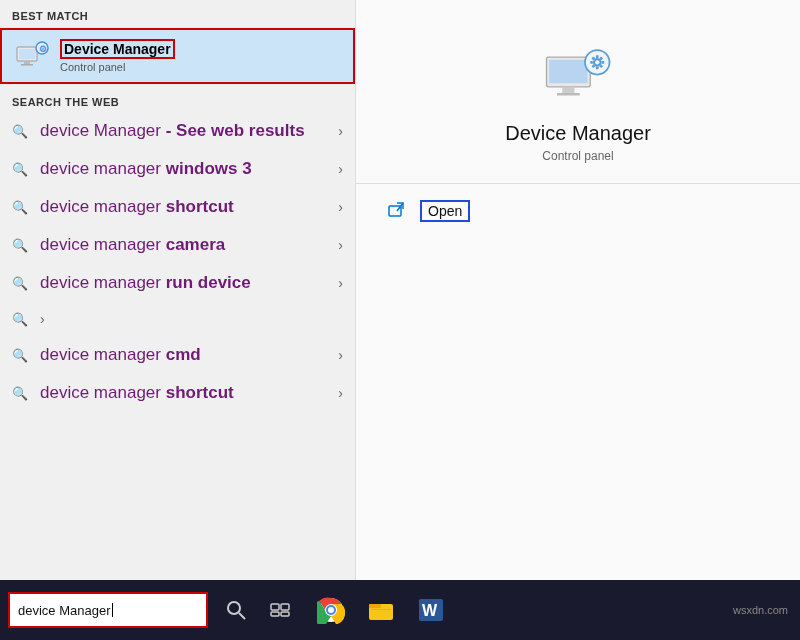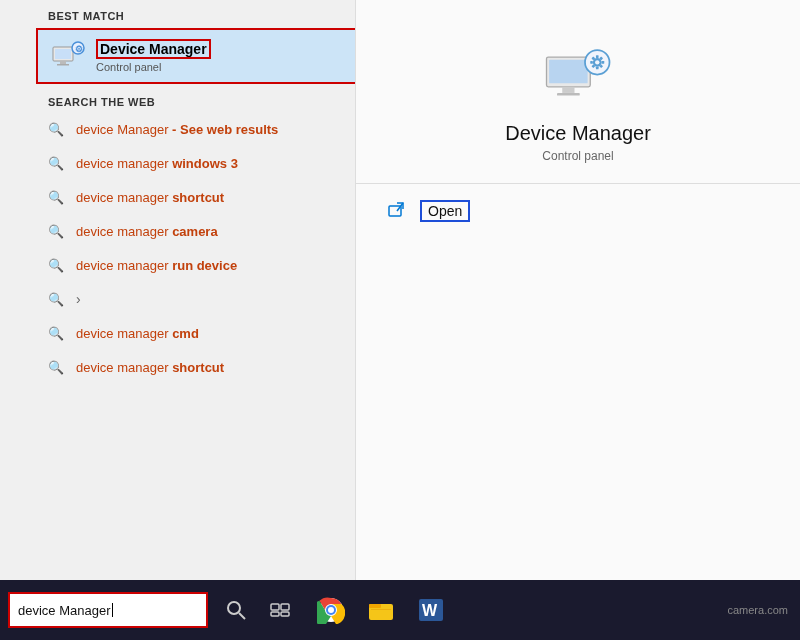--- a/index.html
+++ b/index.html
@@ -21,7 +21,6 @@
       background: #f0f0f0;
       display: flex;
       flex-direction: column;
-      margin-left: 36px;
     }
 
     .best-match-label {

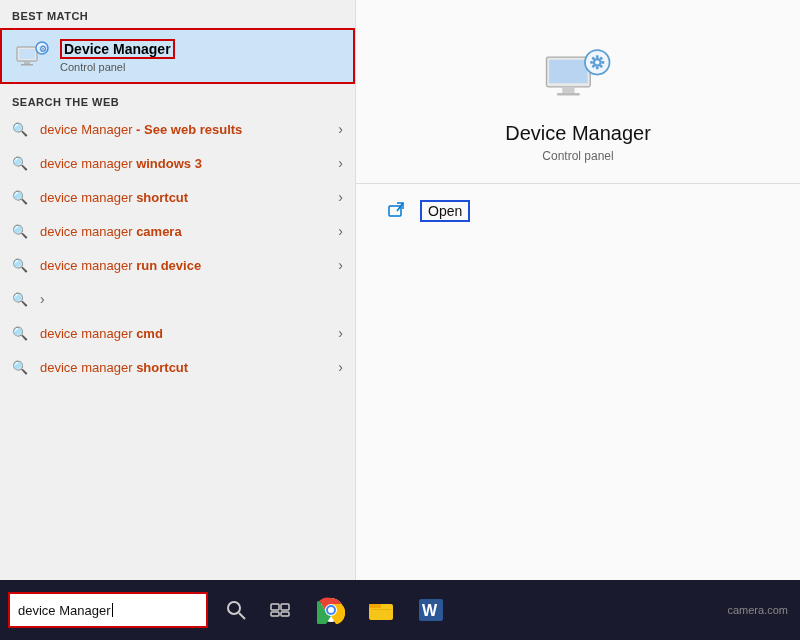--- a/index.html
+++ b/index.html
@@ -102,8 +102,8 @@
 
     .search-item-text {
       flex: 1;
-      font-size: 13px;
-      color: #c2410c;
+      font-size: 17px;
+      color: #701a75;
     }
 
     .search-item-text .bold {

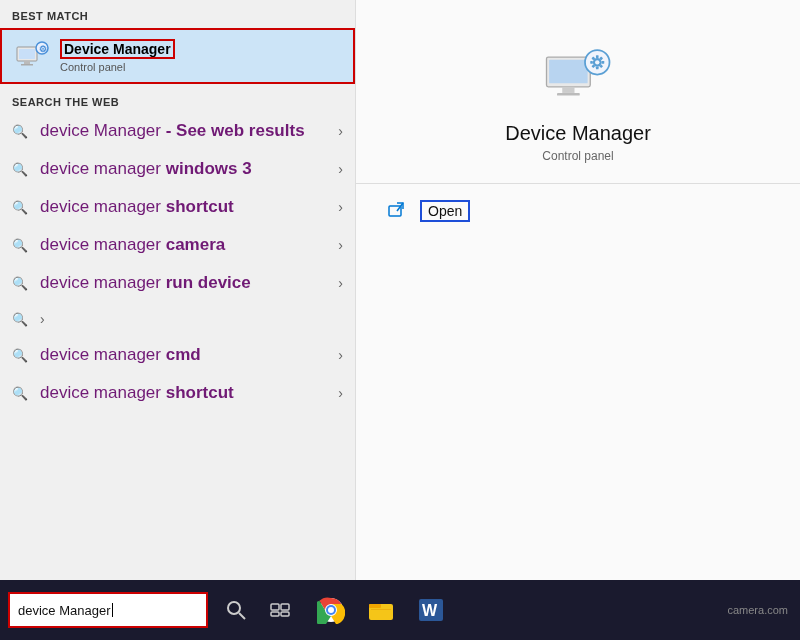--- a/index.html
+++ b/index.html
@@ -469,7 +469,7 @@
   </div>
 
   <div class="taskbar-right">
-    <span class="taskbar-watermark">camera.com</span>
+    <span class="taskbar-watermark">wsxdn.com</span>
   </div>
 
 </div>

